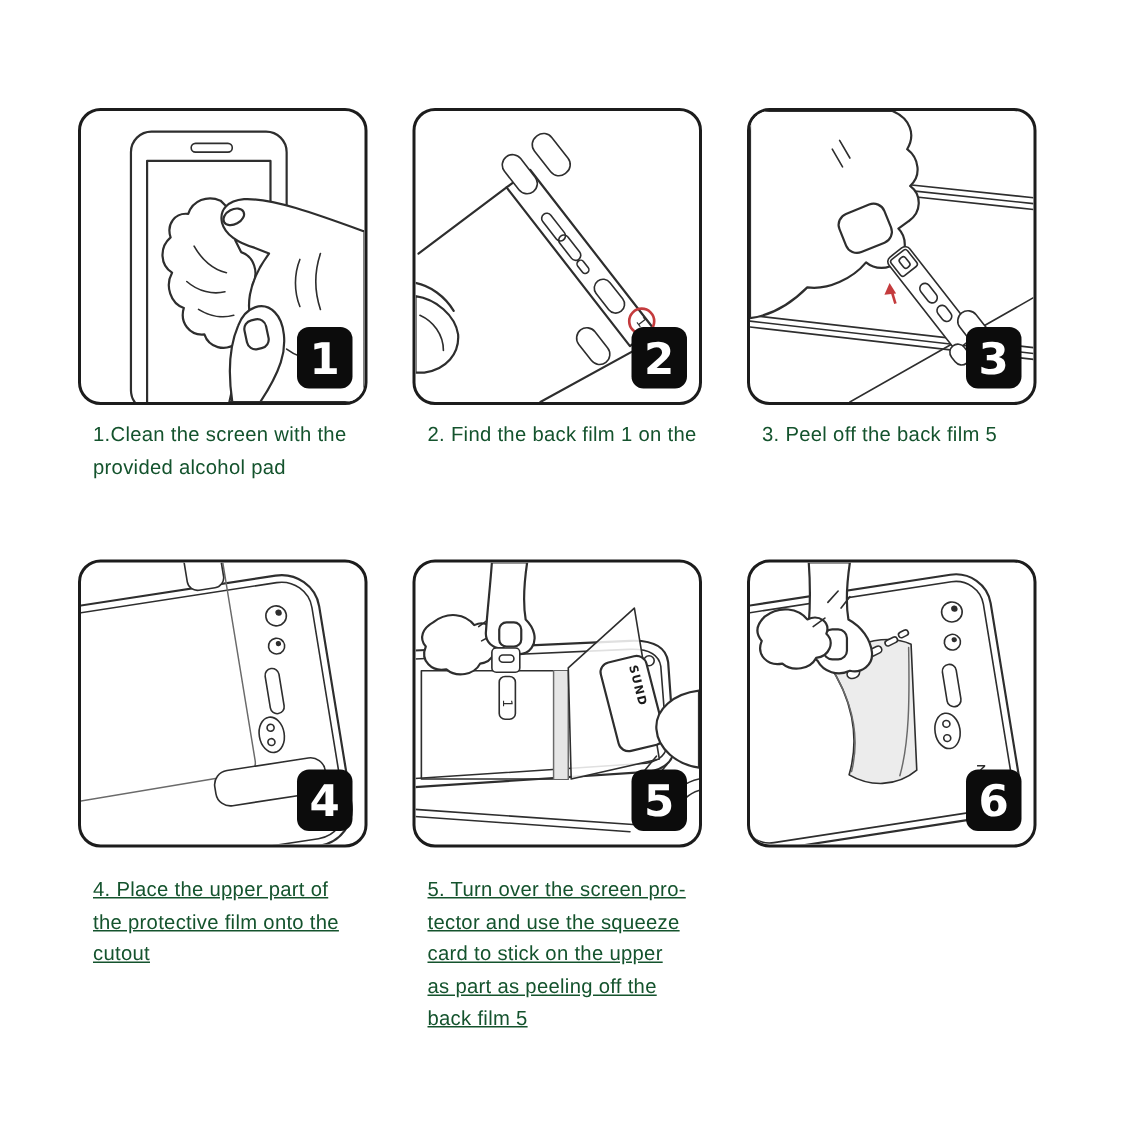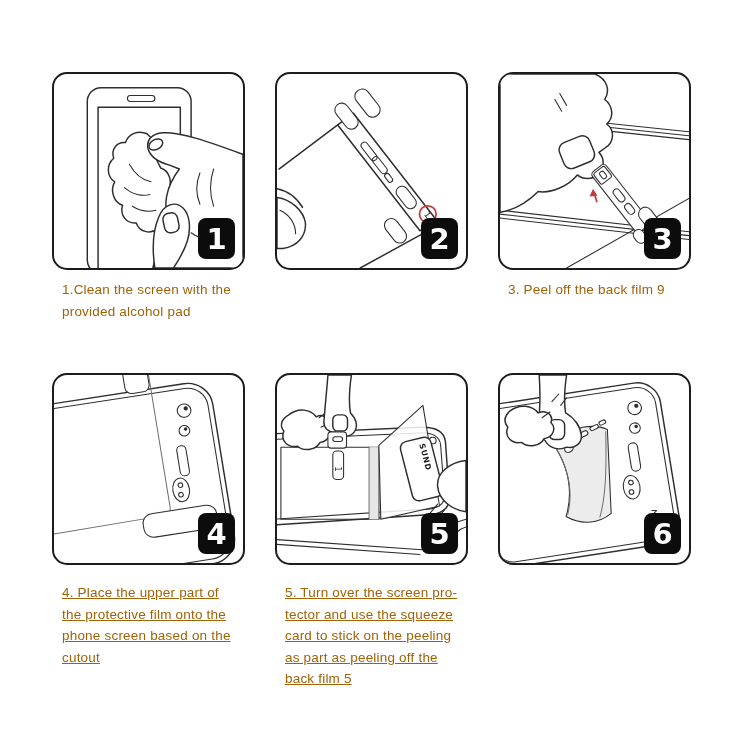--- a/index.html
+++ b/index.html
@@ -22,7 +22,7 @@
     font-size:29px;font-weight:bold;font-family:"DejaVu Sans", sans-serif;
   }
   .caption{
-    position:absolute;color:#a16207;font-size:13.5px;line-height:21.5px;
+    position:absolute;color:#14532d;font-size:13.5px;line-height:21.5px;
     letter-spacing:.2px;white-space:nowrap;
   }
   .cap-row1{top:279px;} .cap-row2{top:582px;text-decoration:underline;}

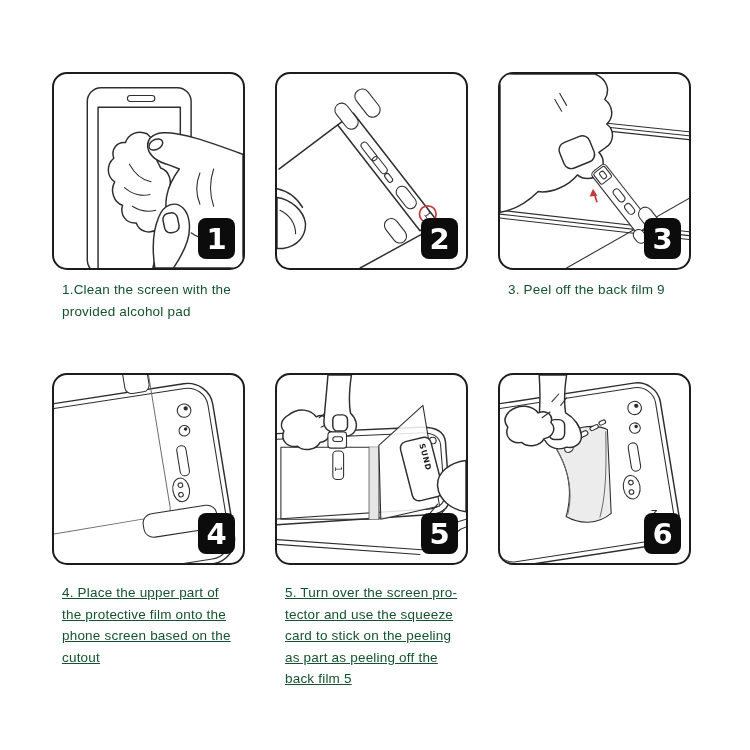--- a/index.html
+++ b/index.html
@@ -275,6 +275,7 @@
     <div>provided alcohol pad</div>
   </div>
   <div class="caption cap-row1 cap-col2">
+    <div>2. Find the back film 1 on the</div>
   </div>
   <div class="caption cap-row1 cap-col3">
     <div>3. Peel off the back film 9</div>

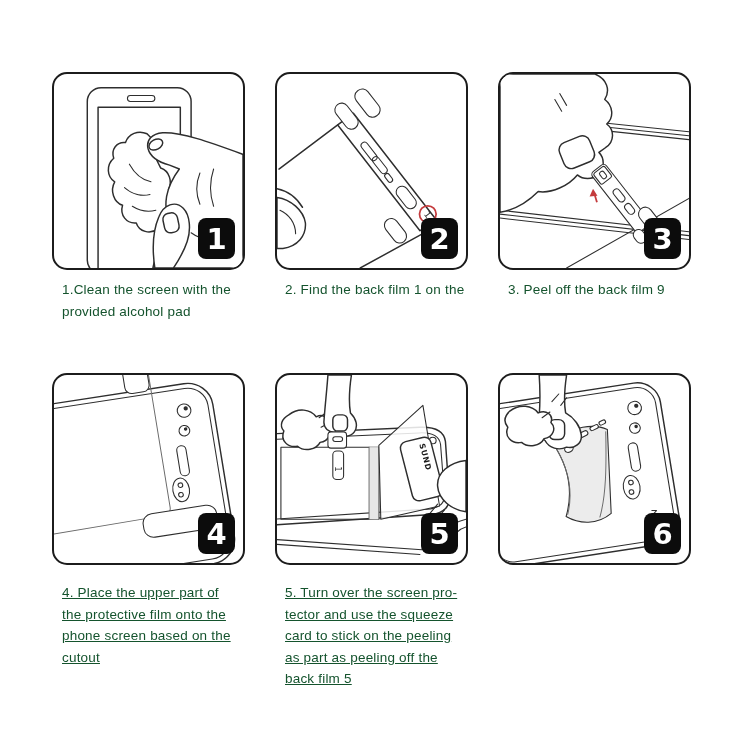--- a/index.html
+++ b/index.html
@@ -278,7 +278,7 @@
     <div>2. Find the back film 1 on the</div>
   </div>
   <div class="caption cap-row1 cap-col3">
-    <div>3. Peel off the back film 9</div>
+    <div>3. Peel off the back film 5</div>
   </div>
   <div class="caption cap-row2 cap-col1">
     <div>4. Place the upper part of</div>

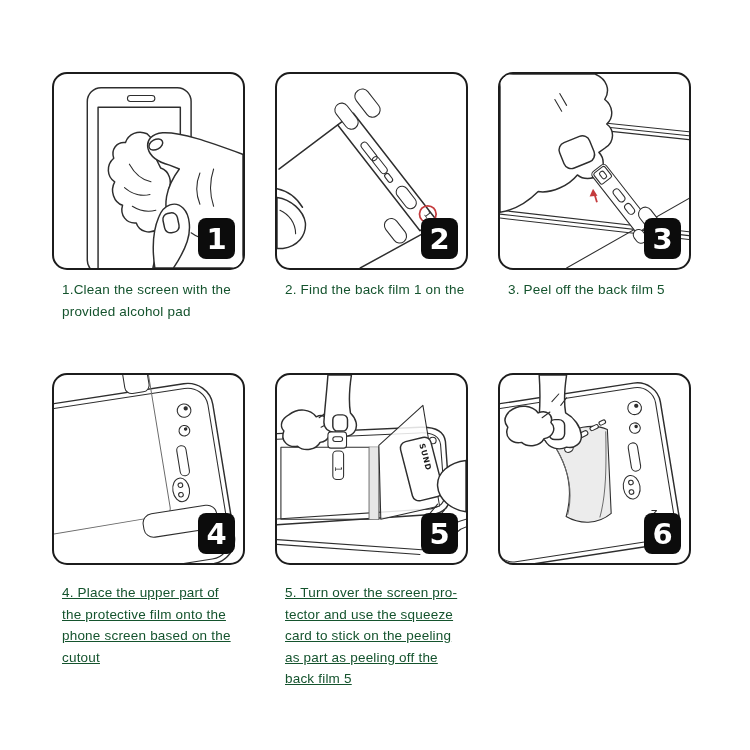--- a/index.html
+++ b/index.html
@@ -283,7 +283,6 @@
   <div class="caption cap-row2 cap-col1">
     <div>4. Place the upper part of</div>
     <div>the protective film onto the</div>
-    <div>phone screen based on the</div>
     <div>cutout</div>
   </div>
   <div class="caption cap-row2 cap-col2">

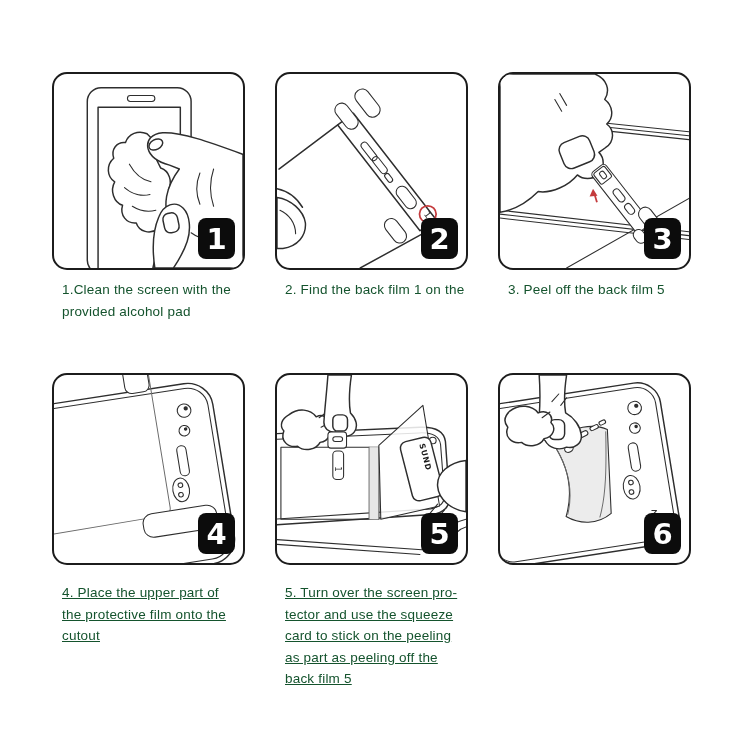--- a/index.html
+++ b/index.html
@@ -288,7 +288,7 @@
   <div class="caption cap-row2 cap-col2">
     <div>5. Turn over the screen pro-</div>
     <div>tector and use the squeeze</div>
-    <div>card to stick on the peeling</div>
+    <div>card to stick on the upper</div>
     <div>as part as peeling off the</div>
     <div>back film 5</div>
   </div>

